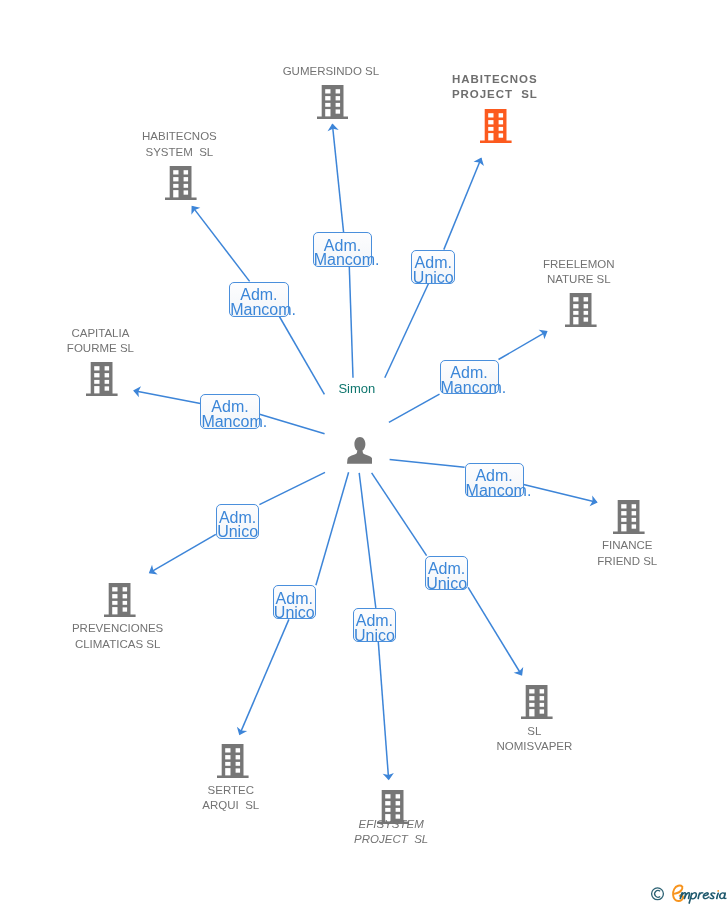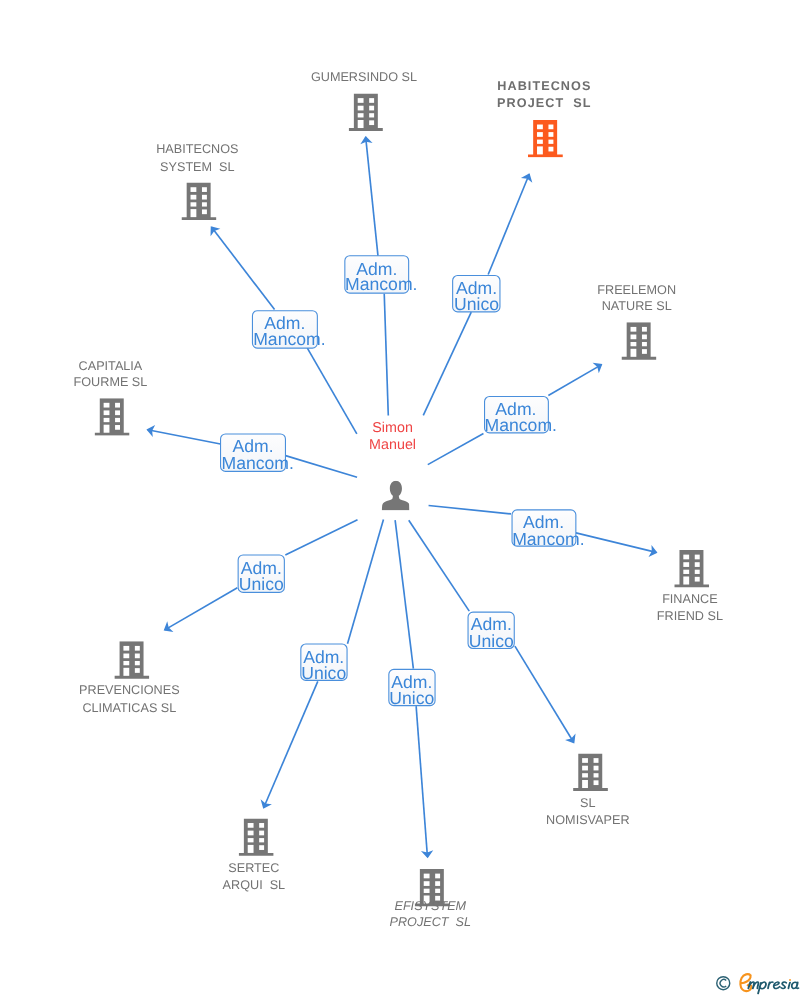--- a/index.html
+++ b/index.html
@@ -12,7 +12,7 @@
   .node-label{position:absolute;text-align:center;color:#737373;
       font-size:11.5px;line-height:15.2px;white-space:pre;}
   .node-label.hl{font-weight:bold;color:#6e6e6e;letter-spacing:0.95px;text-indent:0.95px;}
-  .node-label.person{font-size:13px;color:#ef4444;line-height:15.2px;}
+  .node-label.person{font-size:13px;color:#0f766e;line-height:15.2px;}
   .node-label, .edge-label{filter:blur(0.01px);}
   .edge-label{position:absolute;box-sizing:border-box;
       border:1px solid #4a8fdc;border-radius:5px;

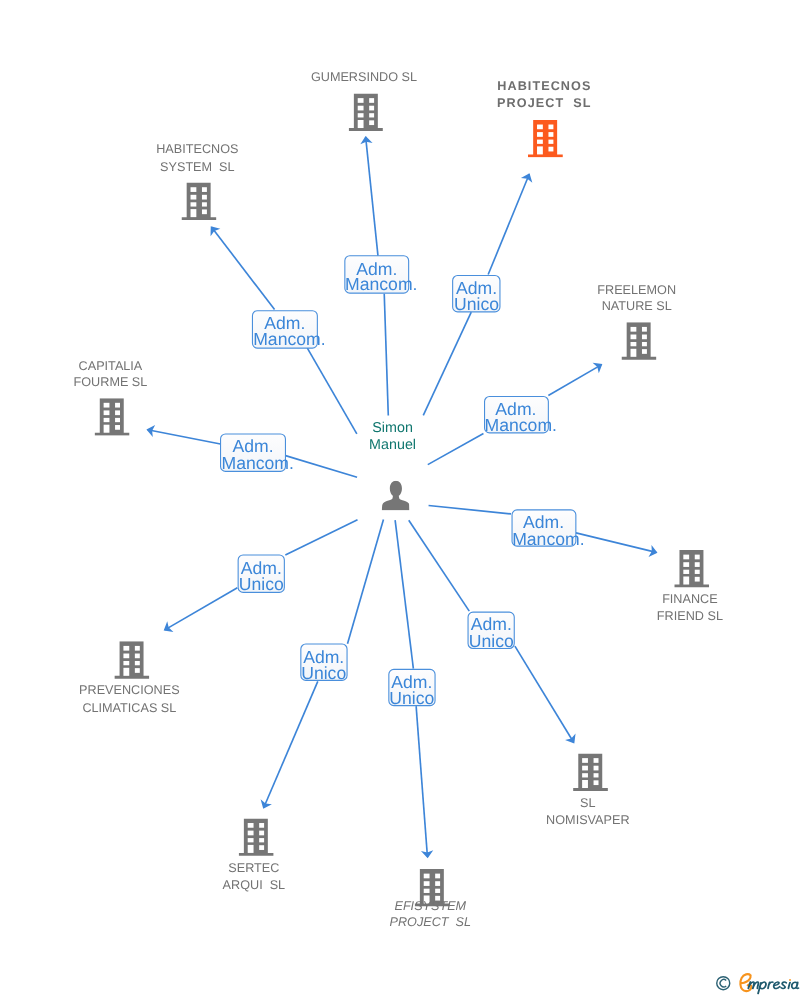--- a/index.html
+++ b/index.html
@@ -224,7 +224,7 @@
       <div class="node-label" style="left: 384.4px; width: 300px; top: 723.8px;"><div>SL</div><div>NOMISVAPER</div></div>
       <div class="node-label" style="left: 80.8px; width: 300px; top: 782.7px;"><div>SERTEC</div><div>ARQUI  SL</div></div>
       <div class="node-label" style="left: 241.2px; width: 300px; top: 817px; font-style: italic;"><div>EFISYSTEM</div><div>PROJECT  SL</div></div>
-      <div class="node-label person" style="left: 206.9px; width: 300px; top: 381.2px;"><div>Simon</div><div>Manuel</div></div>
+      <div class="node-label person" style="left: 206.9px; width: 300px; top: 381.2px;"><div>Simon</div></div>
     </div>
   <div id="edgelabels">
       <div class="edge-label" style="left: 312.7px; top: 232.4px; width: 59.6px; height: 34.5px;"><div class="l1">Adm.</div><div class="l2">Mancom.</div></div>

